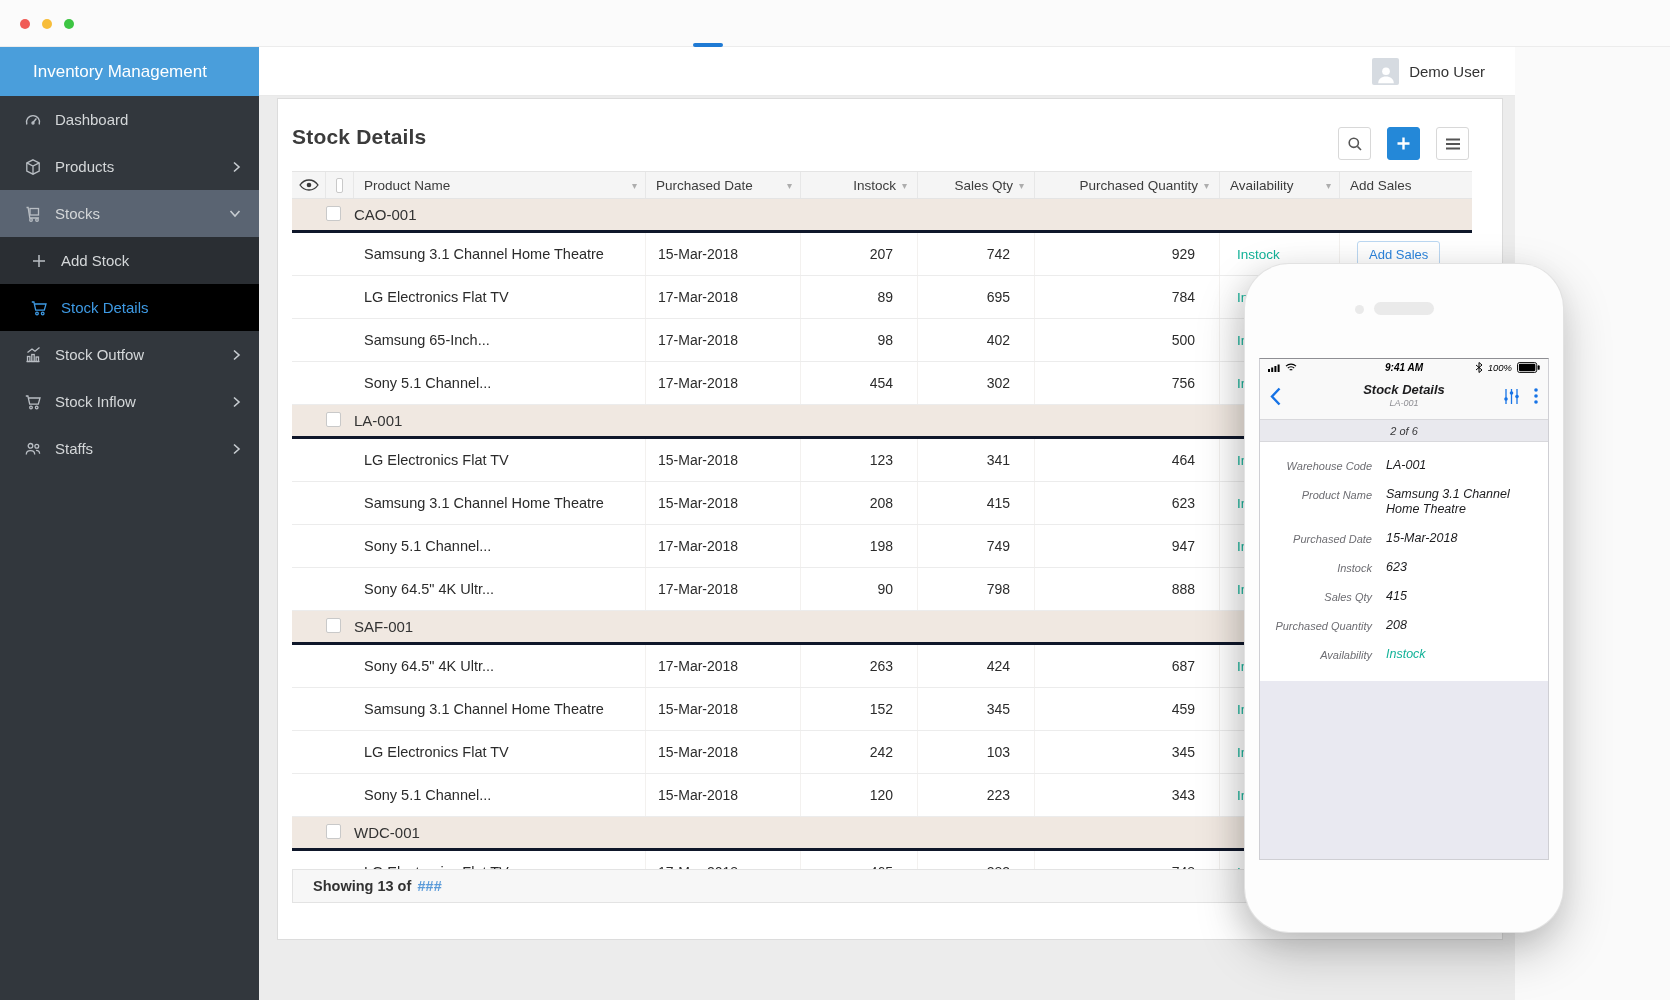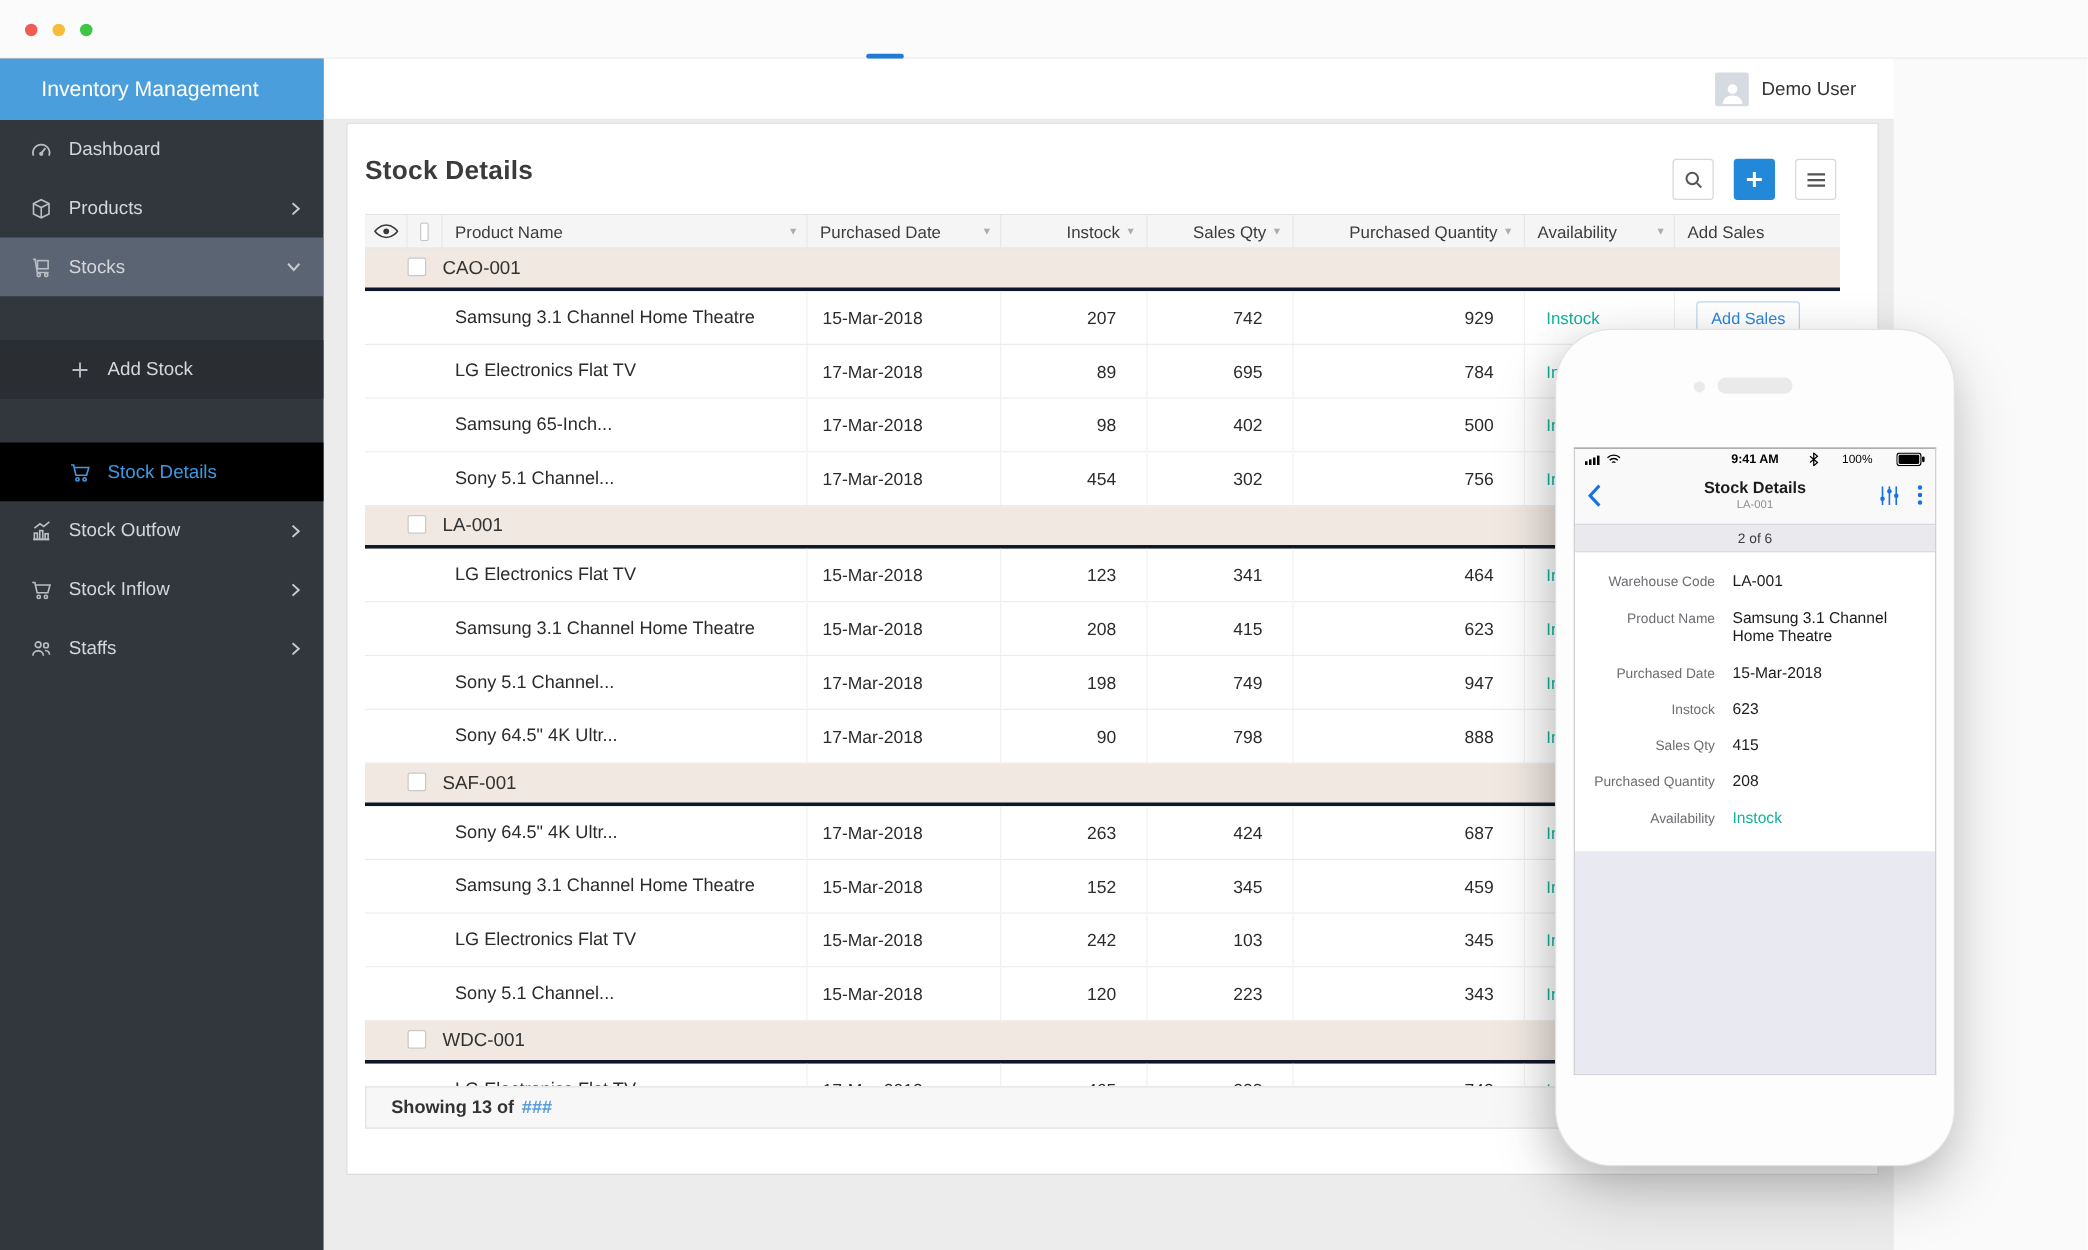--- a/index.html
+++ b/index.html
@@ -22,7 +22,7 @@
   .sb-item .sb-chev { margin-left:auto; margin-right:18px; display:inline-flex; color:#c7ccd1; }
   .sb-item.open { background:#5a6472; }
   .sb-item.addstock { background:#2a2e33; }
-  .sb-item.sub { padding-left:55px;margin-top:35px; }
+  .sb-item.sub { padding-left:30px; }
   .sb-item.active { background:#000; color:#3e9ae4; }
   .sb-ico svg { stroke:#b9bec4; }
   .sb-item.active .sb-ico svg { stroke:#3e9ae4; }

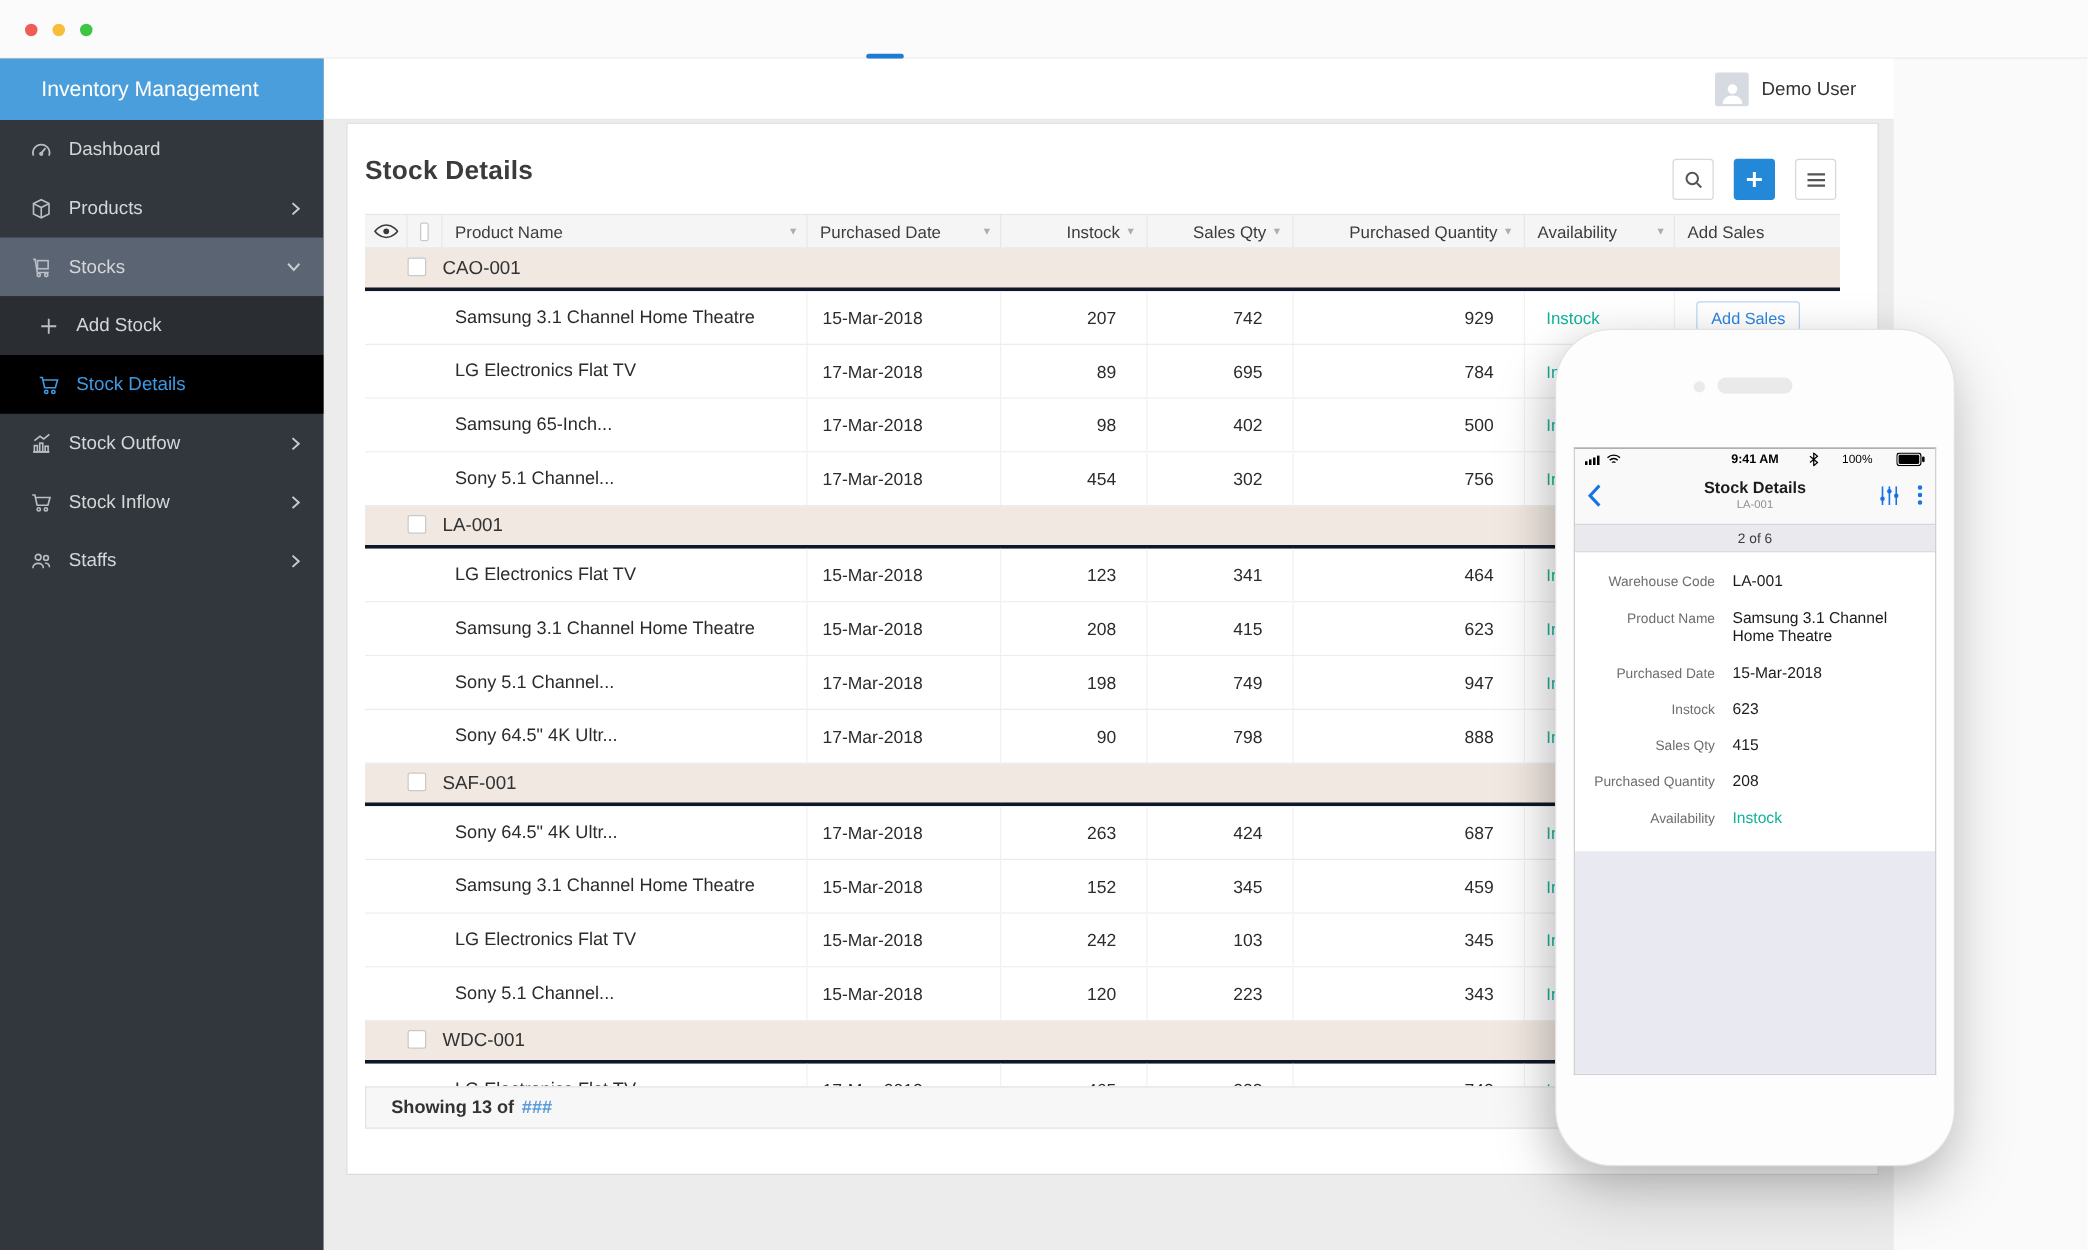--- a/index.html
+++ b/index.html
@@ -72,7 +72,7 @@
            box-shadow:0 0 0 1px #e2e2e2, 0 20px 50px rgba(0,0,0,.22), -8px 8px 30px rgba(0,0,0,.10); }
   .earpiece { position:absolute; left:50%; transform:translateX(-50%); top:38px; width:60px; height:13px; border-radius:7px; background:#eaeaea; }
   .cam { position:absolute; left:110px; top:41px; width:9px; height:9px; border-radius:50%; background:#eaeaea; }
-  .screen { position:absolute; left:14px; top:94px; width:290px; height:502px; background:#fff; border:1px solid #cfcfd4; border-top:1px solid #8e8e93; display:flex; flex-direction:column; overflow:hidden; }
+  .screen { position:absolute; left:14px; top:94px; width:290px; height:502px; background:#fff; border:1px solid #cfcfd4; border-top:1px solid #8e8e93; display:flex; flex-direction:column; overflow:hidden;font-style:italic; }
   .p-status { height:17px; background:#f9f9f9; display:flex; align-items:center; padding:0 8px; font-size:10px; color:#000; position:relative; }
   .p-status .p-time { position:absolute; left:0; right:0; text-align:center; font-weight:700; font-size:10px; }
   .p-status .p-left { display:flex; align-items:center; gap:3px; }

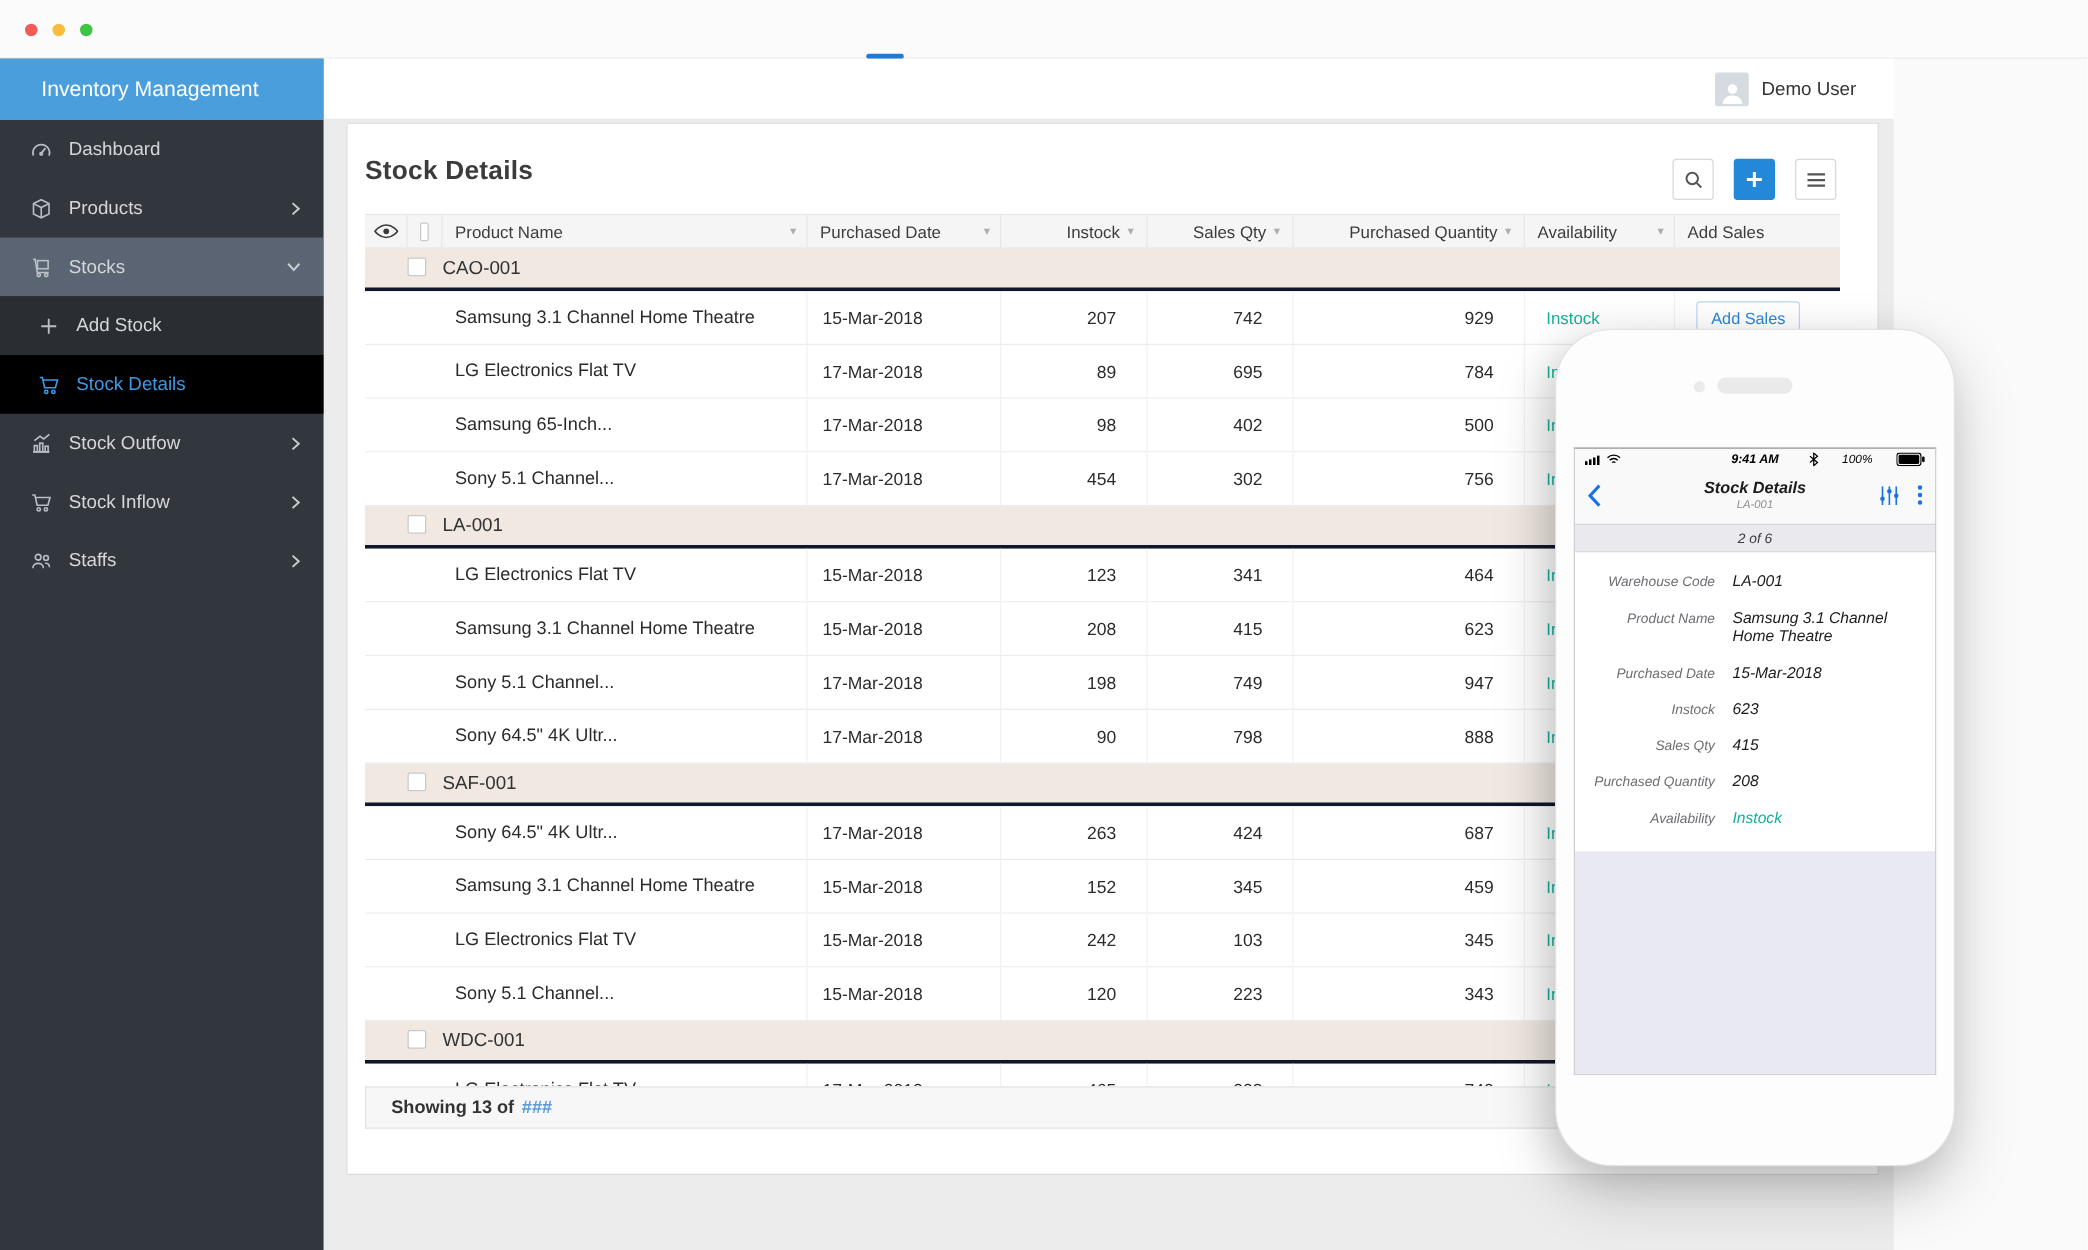--- a/index.html
+++ b/index.html
@@ -76,7 +76,7 @@
   .p-status { height:17px; background:#f9f9f9; display:flex; align-items:center; padding:0 8px; font-size:10px; color:#000; position:relative; }
   .p-status .p-time { position:absolute; left:0; right:0; text-align:center; font-weight:700; font-size:10px; }
   .p-status .p-left { display:flex; align-items:center; gap:3px; }
-  .p-status .p-right { margin-left:auto; display:flex; align-items:center; gap:19px; font-size:9.5px;text-align:center; }
+  .p-status .p-right { margin-left:auto; display:flex; align-items:center; gap:5px; font-size:9.5px;text-align:center; }
   .p-nav { height:44px; background:#f9f9f9; border-bottom:1px solid #d8d8dc; position:relative; }
   .p-back { position:absolute; left:10px; top:11px; cursor:pointer; }
   .p-nav-title { text-align:center; font-size:13px; font-weight:700; color:#1c1c1e; padding-top:6px; }

